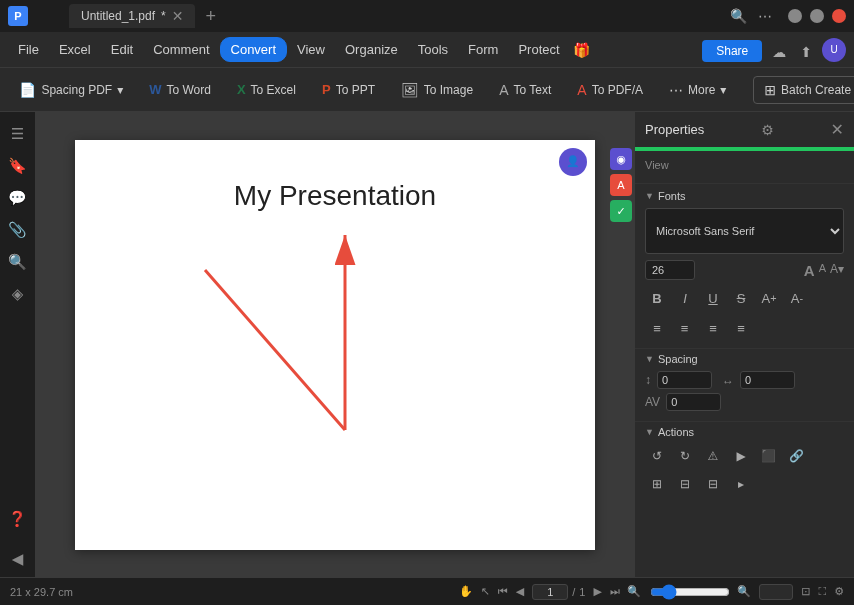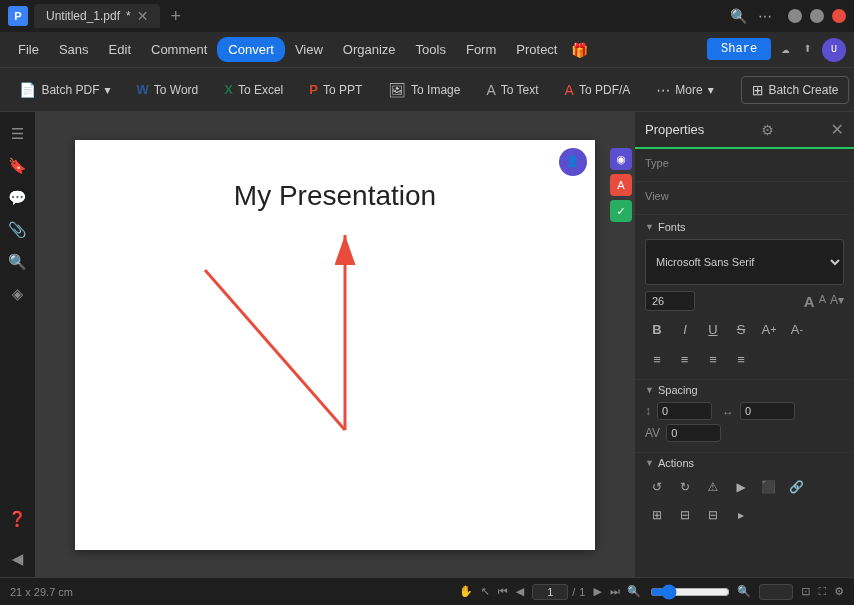--- a/index.html
+++ b/index.html
@@ -16,7 +16,7 @@
     }
     .title-bar-left { display: flex; align-items: center; gap: 6px; }
     .app-icon { width: 20px; height: 20px; background: #3b82f6; border-radius: 3px; display: flex; align-items: center; justify-content: center; font-weight: bold; font-size: 11px; color: white; }
-    .tab { background: #2d2d2d; border-radius: 4px 4px 0 0; padding: 4px 12px; font-size: 12px; color: #ccc; display: flex; align-items: center; gap: 6px; }
+    .tab { background: #2d2d2d; border-radius: 4px 4px 0 0; padding: 4px 12px; font-size: 12px; color: #ccc; display: flex; align-items: center; gap: 6px; margin-left: 35px; }
     .tab-close { color: #888; cursor: pointer; font-size: 14px; }
     .tab-new { color: #888; font-size: 18px; cursor: pointer; margin-left: 4px; }
     .title-bar-controls { margin-left: auto; display: flex; gap: 8px; align-items: center; }

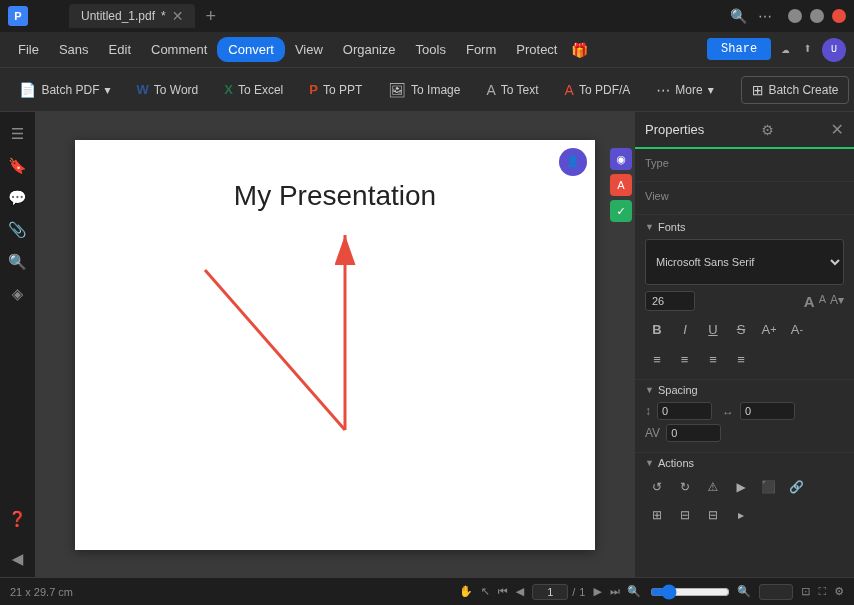--- a/index.html
+++ b/index.html
@@ -347,7 +347,7 @@
 
 <div class="menu-bar">
   <span class="menu-item">File</span>
-  <span class="menu-item">Sans</span>
+  <span class="menu-item">Excel</span>
   <span class="menu-item">Edit</span>
   <span class="menu-item">Comment</span>
   <span class="menu-item active">Convert</span>

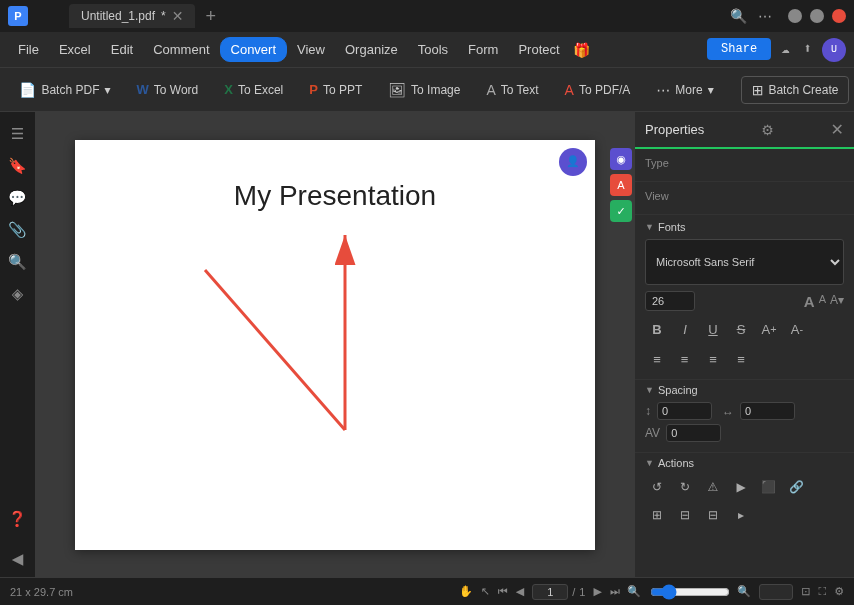--- a/index.html
+++ b/index.html
@@ -44,7 +44,7 @@
       white-space: nowrap;
     }
     .menu-item.active { background: #1a73e8; color: white; border: 1px solid #1a73e8; border-radius: 10px; }
-    .menu-right { margin-left: auto; display: flex; align-items: flex-start; gap: 6px; font-family: Liberation Mono, monospace; }
+    .menu-right { margin-left: auto; display: flex; align-items: flex-end; gap: 6px; }
     .share-btn { background: #1a73e8; color: white; padding: 4px 14px; border-radius: 4px; font-size: 12px; cursor: pointer; }
     .avatar { width: 24px; height: 24px; border-radius: 50%; background: #5b4fcf; display: flex; align-items: center; justify-content: center; font-size: 10px; color: white; }
     .menu-icon-btn { color: #aaa; font-size: 14px; padding: 2px 4px; cursor: pointer; }

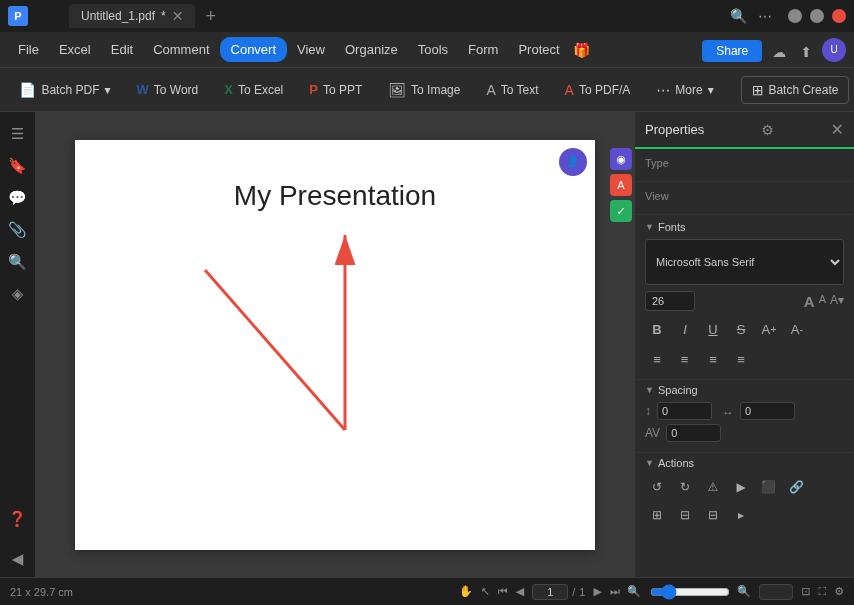--- a/index.html
+++ b/index.html
@@ -368,7 +368,7 @@
 <div class="toolbar">
   <div class="toolbar-btn">
     <span class="btn-icon">📄</span>
-    <span>Batch PDF</span>
+    <span>Spacing PDF</span>
     <span>▾</span>
   </div>
   <div class="toolbar-btn">

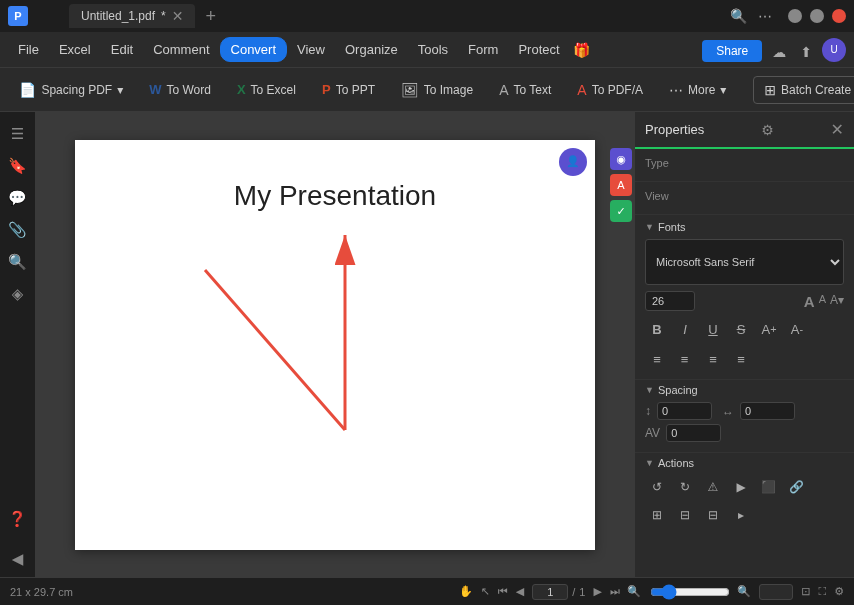--- a/index.html
+++ b/index.html
@@ -167,7 +167,7 @@
       align-items: center;
       justify-content: space-between;
       padding: 8px 10px;
-      border-bottom: 2px solid #22c55e;
+      border-bottom: 4px solid #22c55e;
     }
     .panel-title { font-size: 13px; color: #ddd; font-weight: 500; }
     .panel-close { color: #888; cursor: pointer; font-size: 16px; }

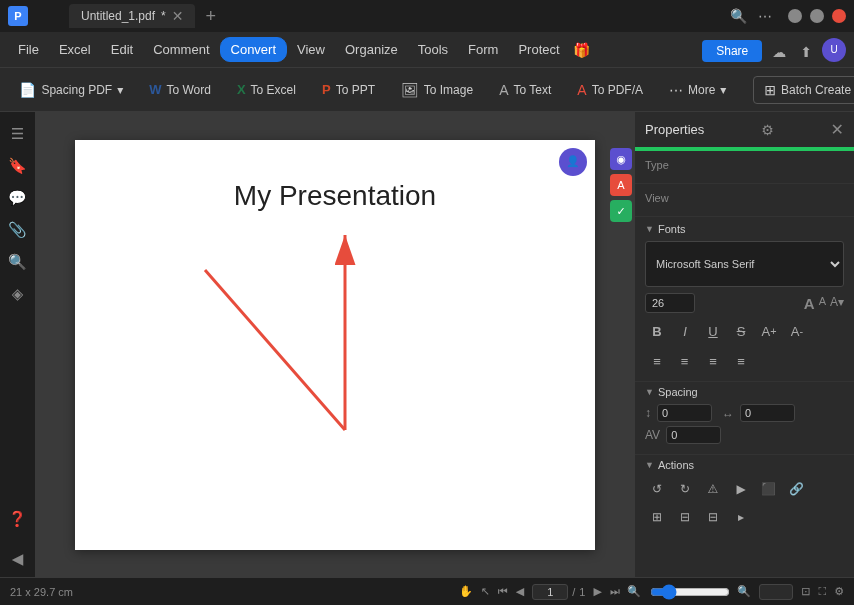--- a/index.html
+++ b/index.html
@@ -444,10 +444,6 @@
       <span class="panel-close">✕</span>
     </div>
 
-    <div class="panel-section">
-      <div class="panel-section-label">Type</div>
-      <div class="panel-section-value"></div>
-    </div>
 
     <div class="panel-section">
       <div class="panel-section-label">View</div>

